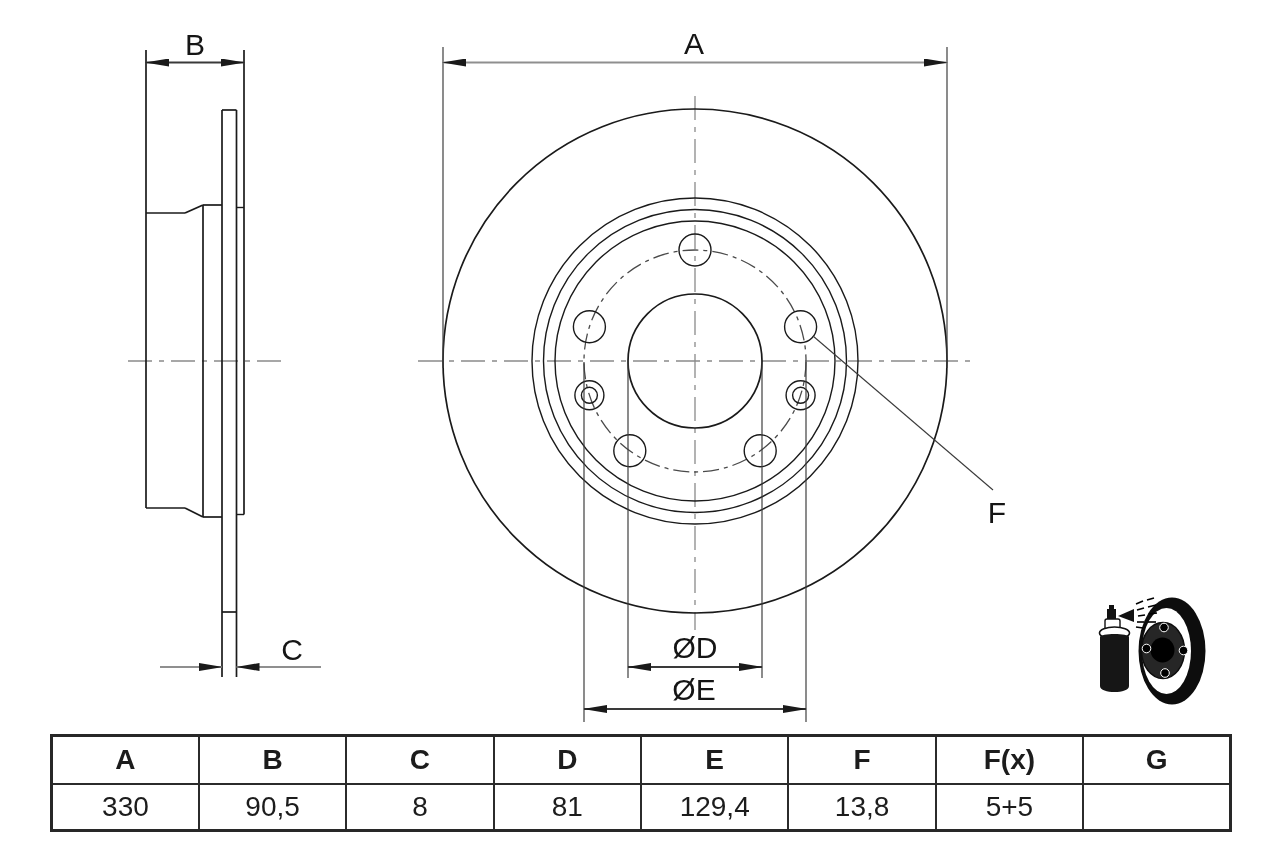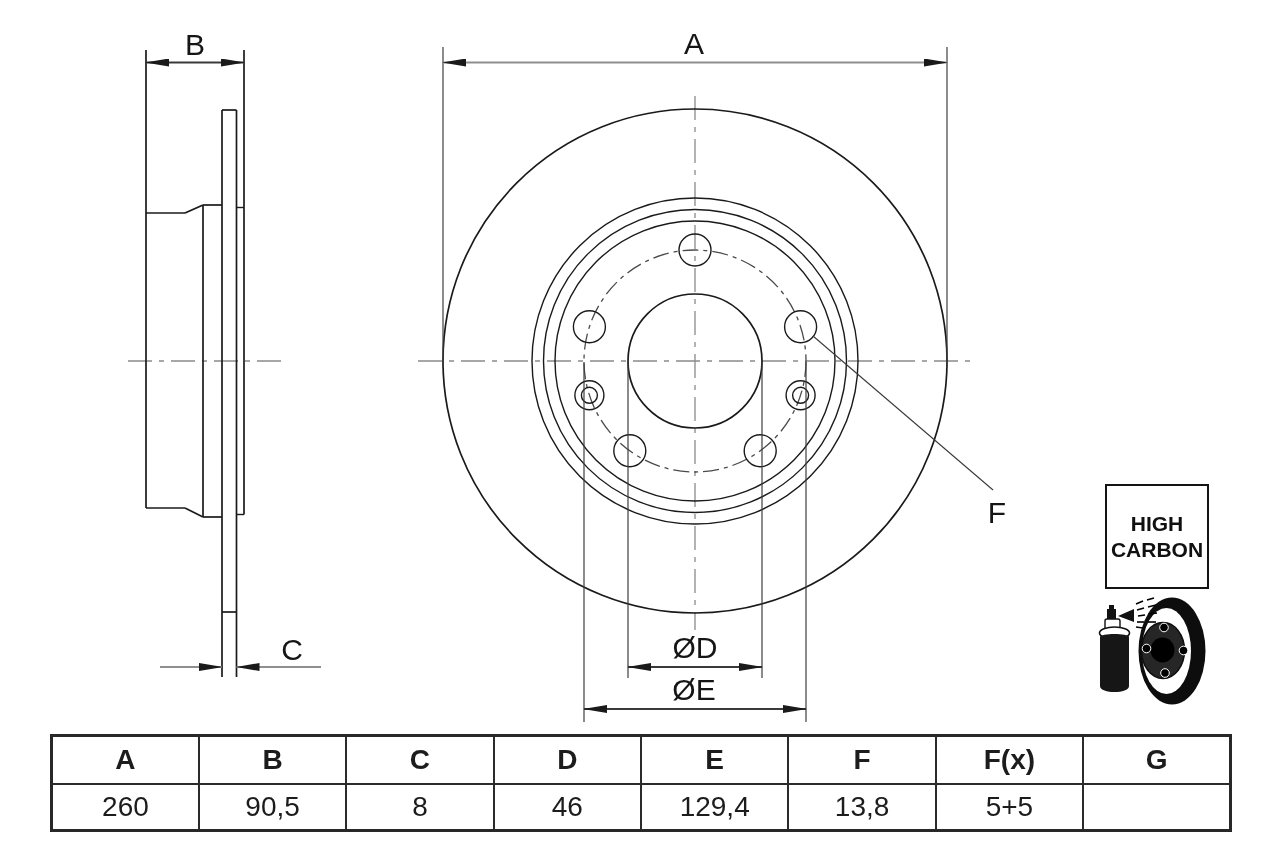--- a/index.html
+++ b/index.html
@@ -137,10 +137,6 @@
     </g>
   </svg>
 
-  <div class="badge">
-    <div>HIGH</div>
-    <div>CARBON</div>
-  </div>
 
   <svg class="icon-svg" width="114" height="112" viewBox="0 0 114 112">
     <g>

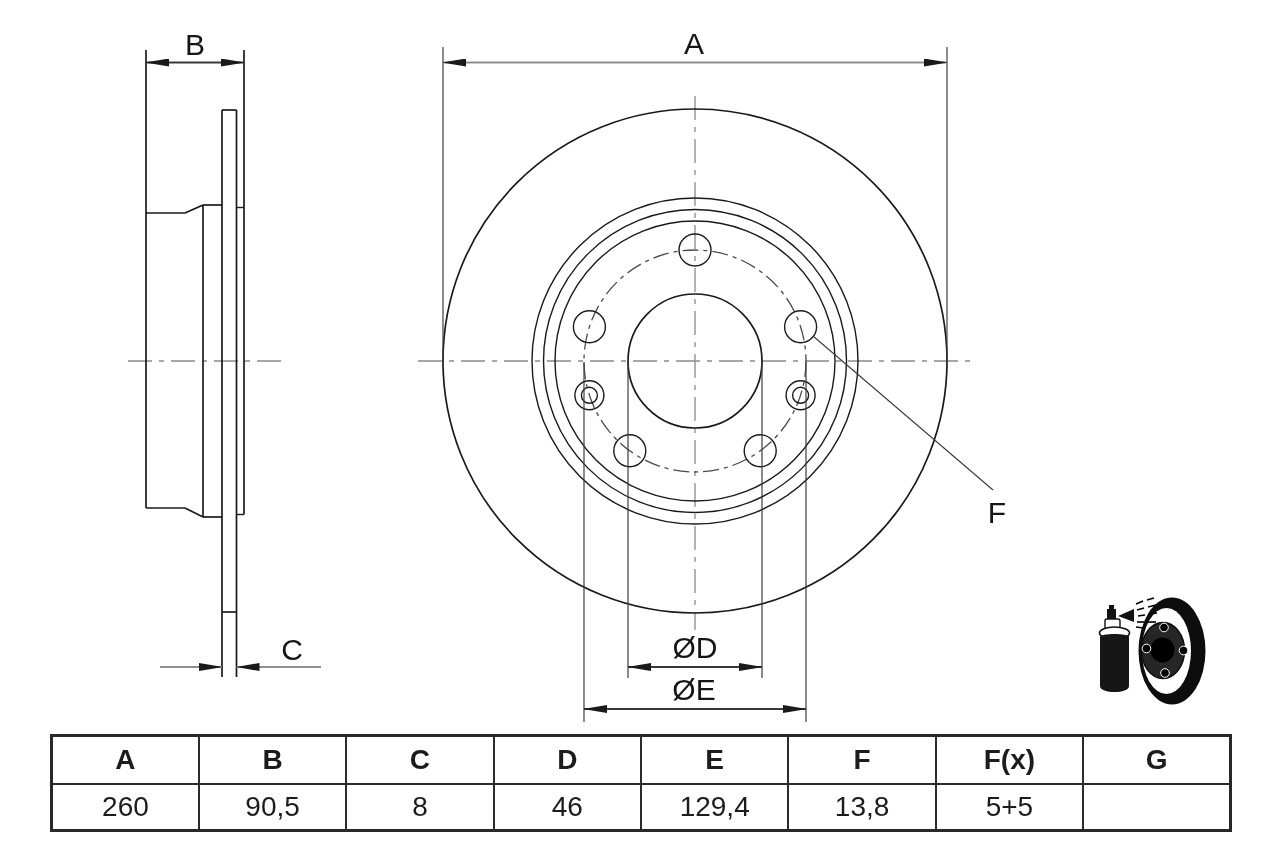--- a/index.html
+++ b/index.html
@@ -185,7 +185,7 @@
     </thead>
     <tbody>
       <tr>
-        <td>260</td>
+        <td>330</td>
         <td>90,5</td>
         <td>8</td>
         <td>46</td>

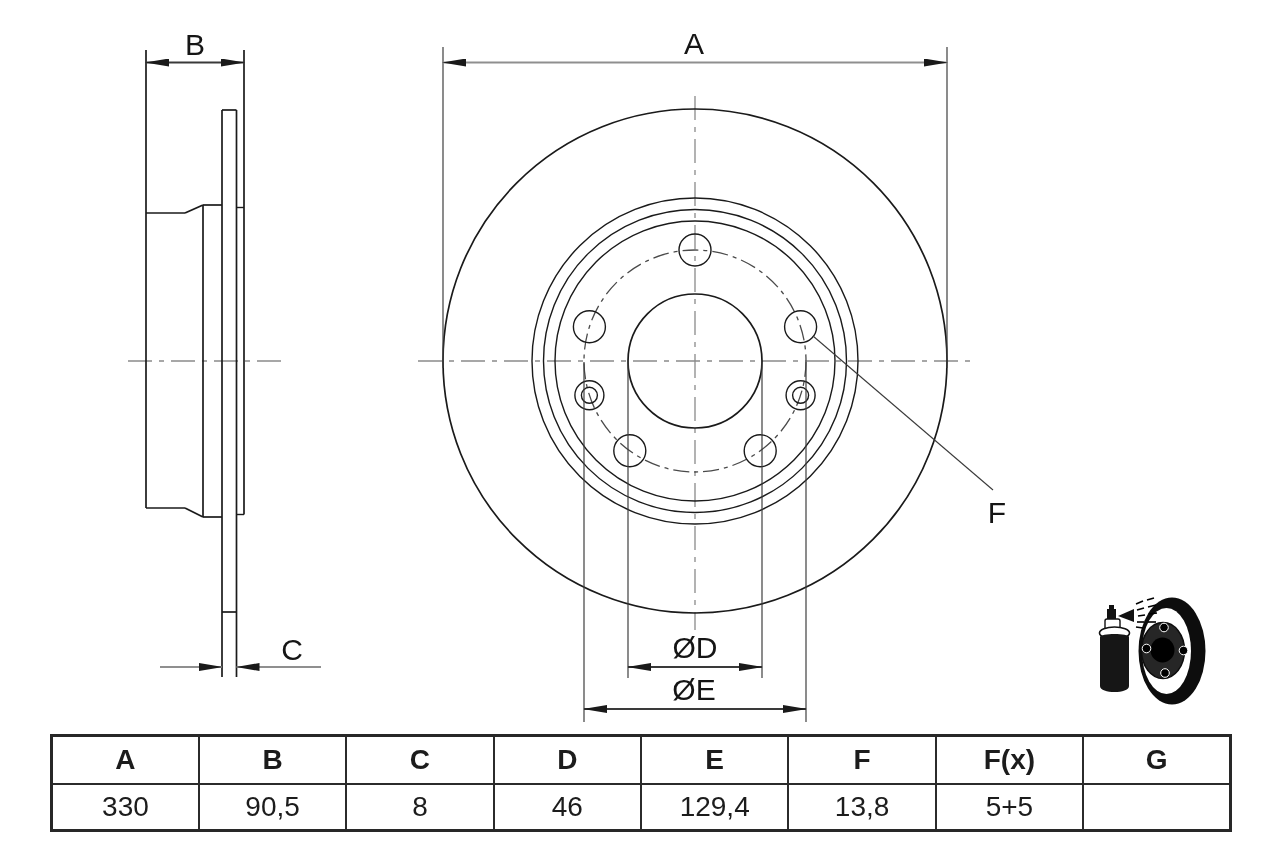--- a/index.html
+++ b/index.html
@@ -188,7 +188,7 @@
         <td>330</td>
         <td>90,5</td>
         <td>8</td>
-        <td>46</td>
+        <td>81</td>
         <td>129,4</td>
         <td>13,8</td>
         <td>5+5</td>

